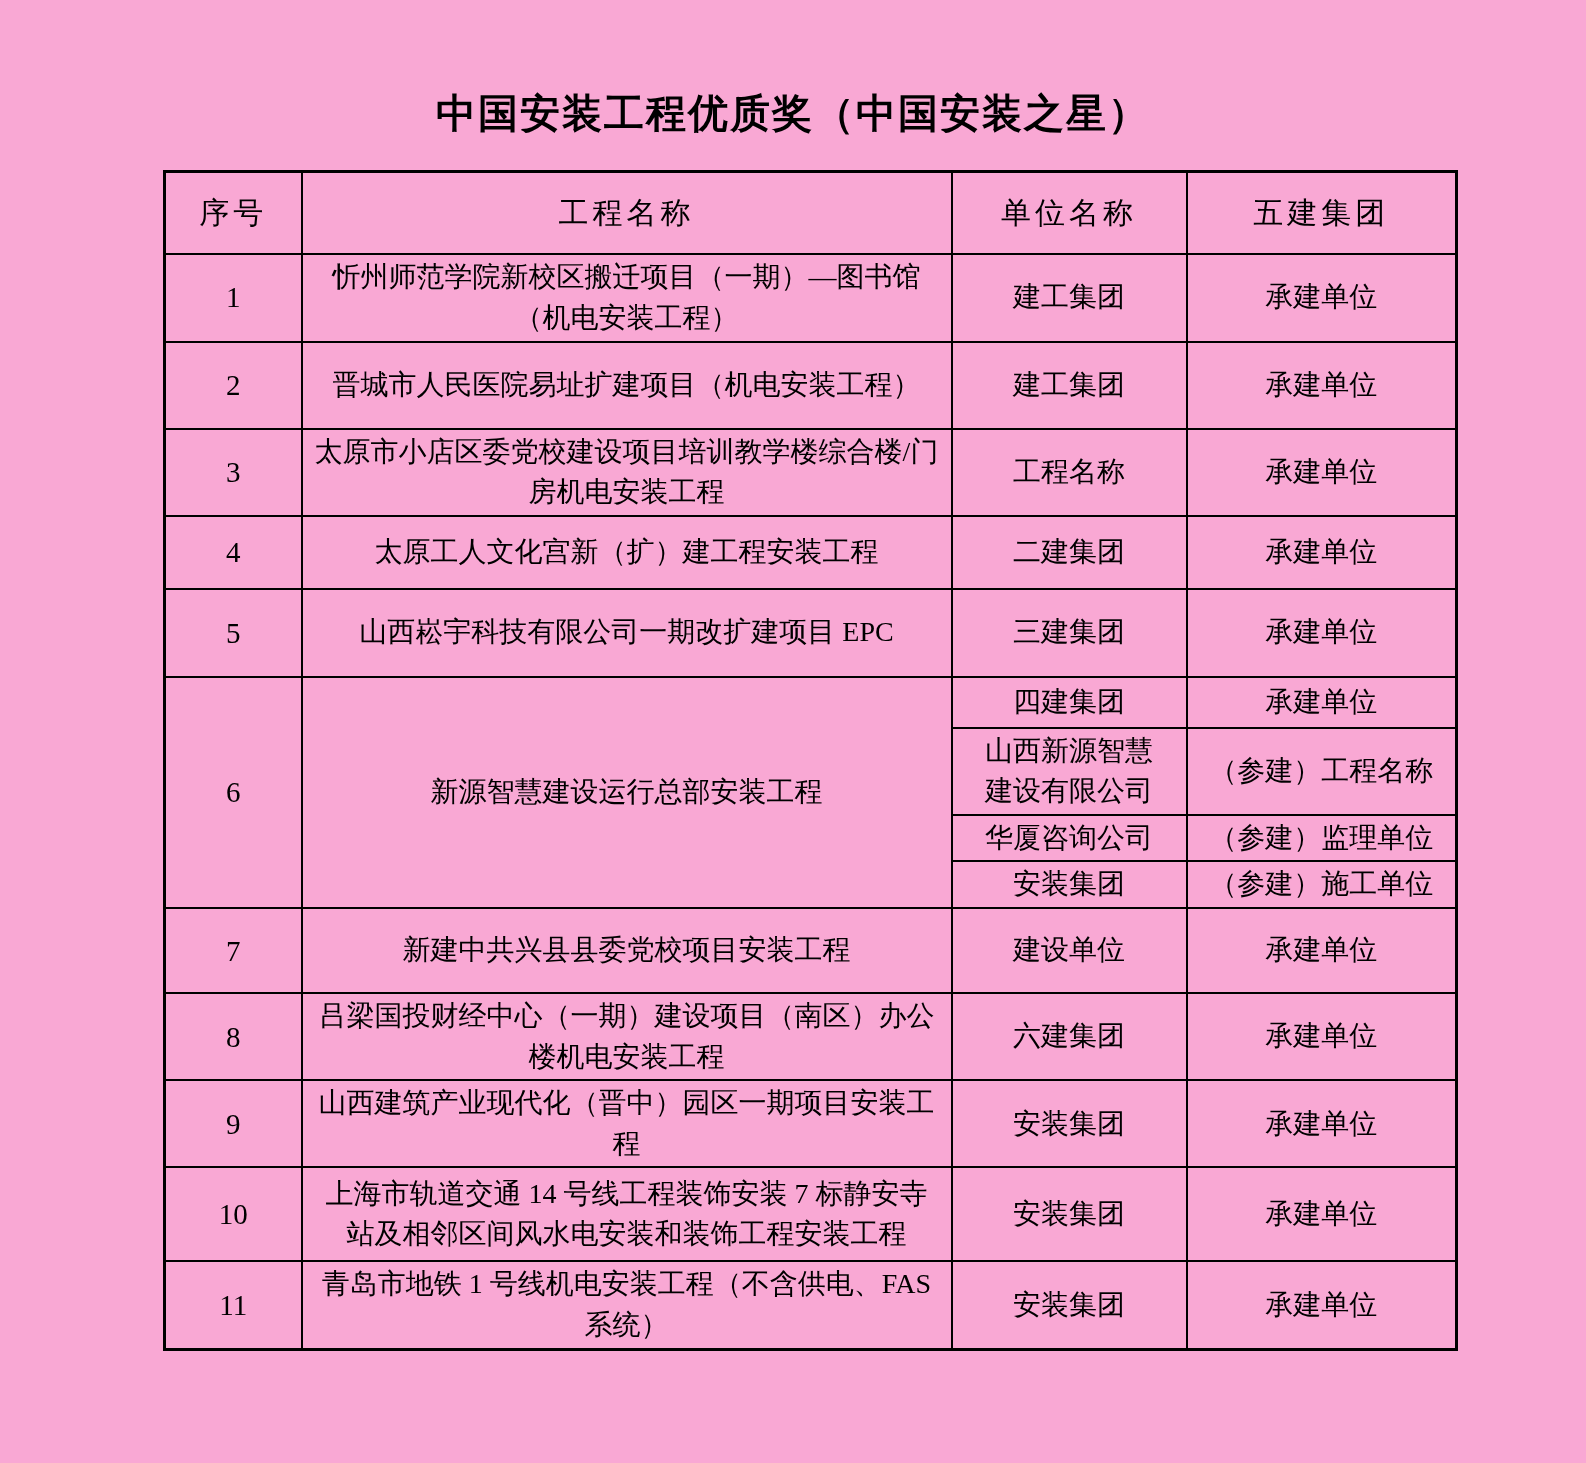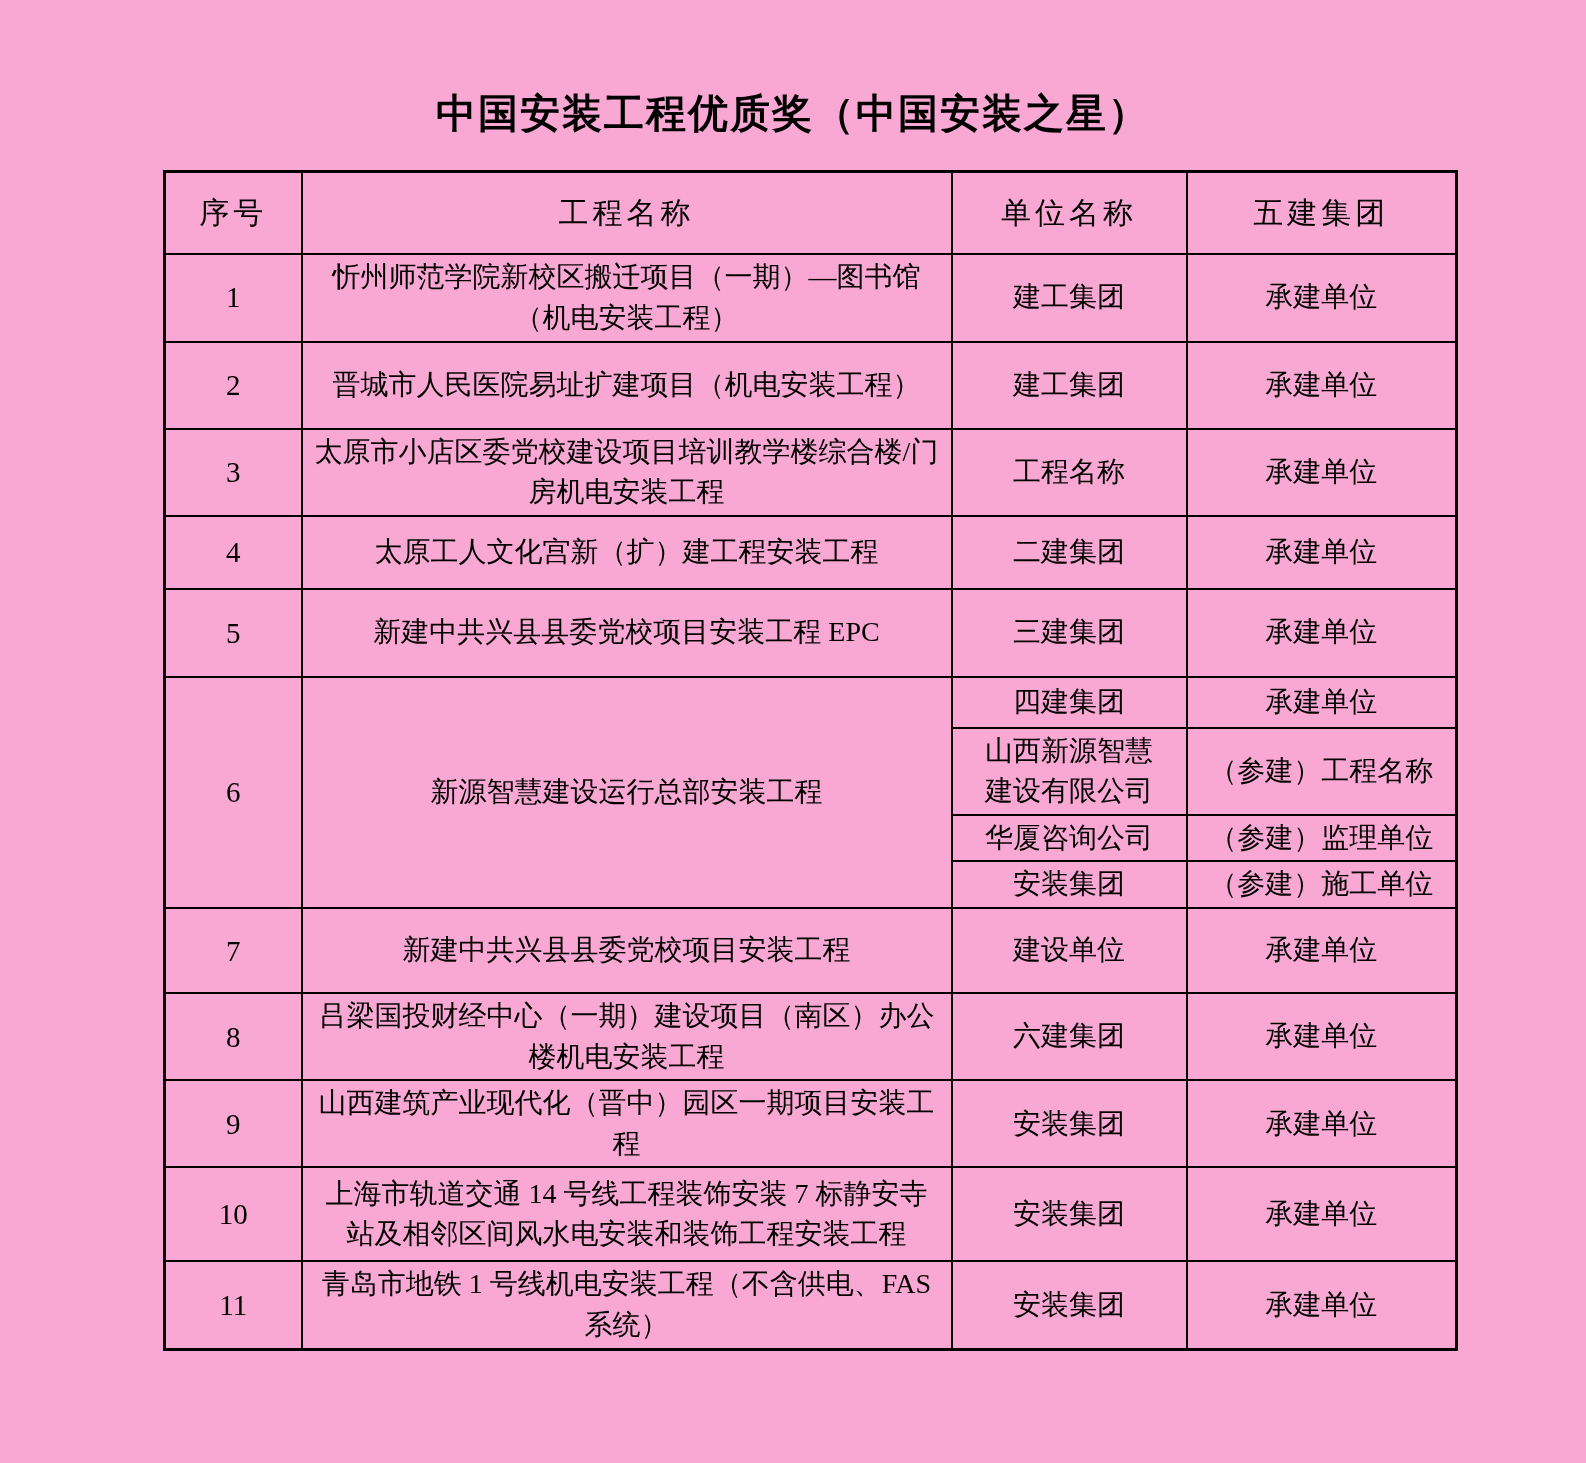--- a/index.html
+++ b/index.html
@@ -124,7 +124,7 @@
       </tr>
       <tr class="rh5">
         <td class="cell-no">5</td>
-        <td class="cell-proj">新建中共兴县县委党校项目安装工程 EPC</td>
+        <td class="cell-proj">山西崧宇科技有限公司一期改扩建项目 EPC</td>
         <td class="cell-unit">三建集团</td>
         <td class="cell-type">承建单位</td>
       </tr>

